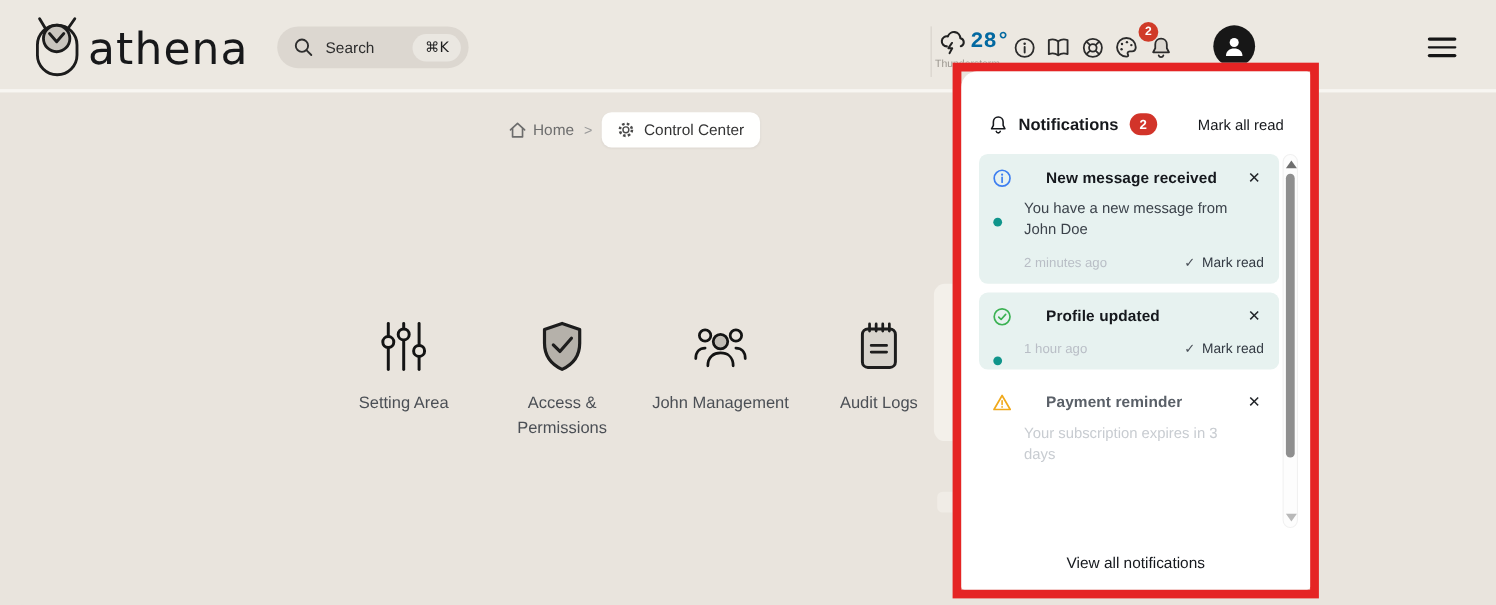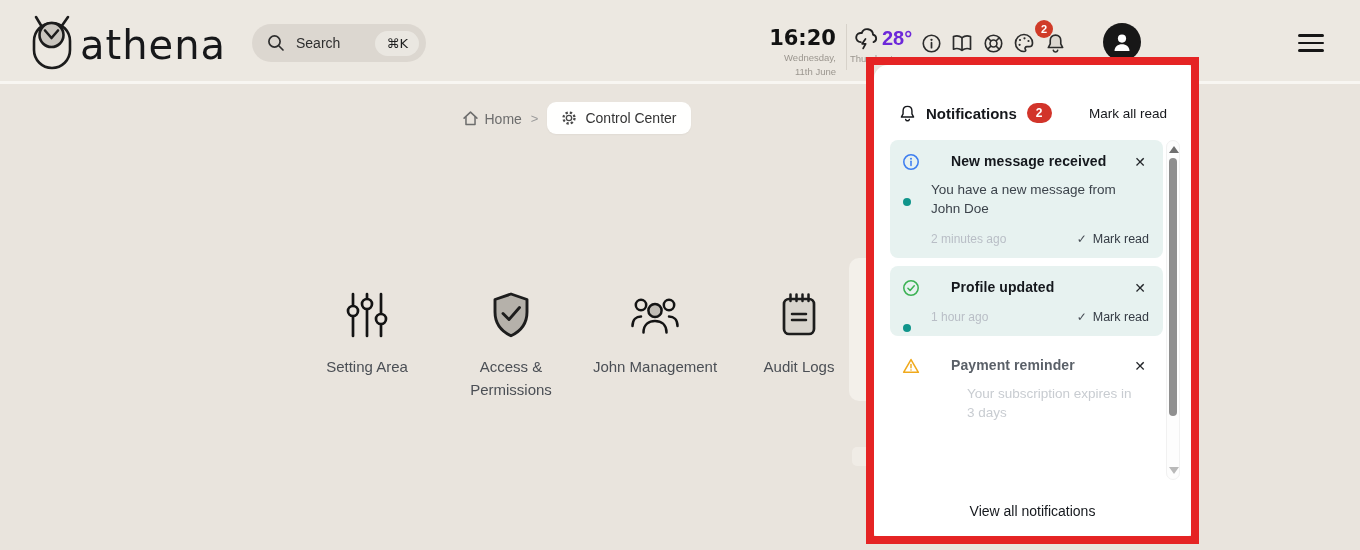--- a/index.html
+++ b/index.html
@@ -137,11 +137,6 @@
       <span class="kbd-pill">⌘K</span>
     </div>
 
-    <div class="clock">
-      <div class="clock-time">16:20</div>
-      <div class="clock-sub">Wednesday,</div>
-      <div class="clock-sub">11th June</div>
-    </div>
 
     <div class="v-divider"></div>
 

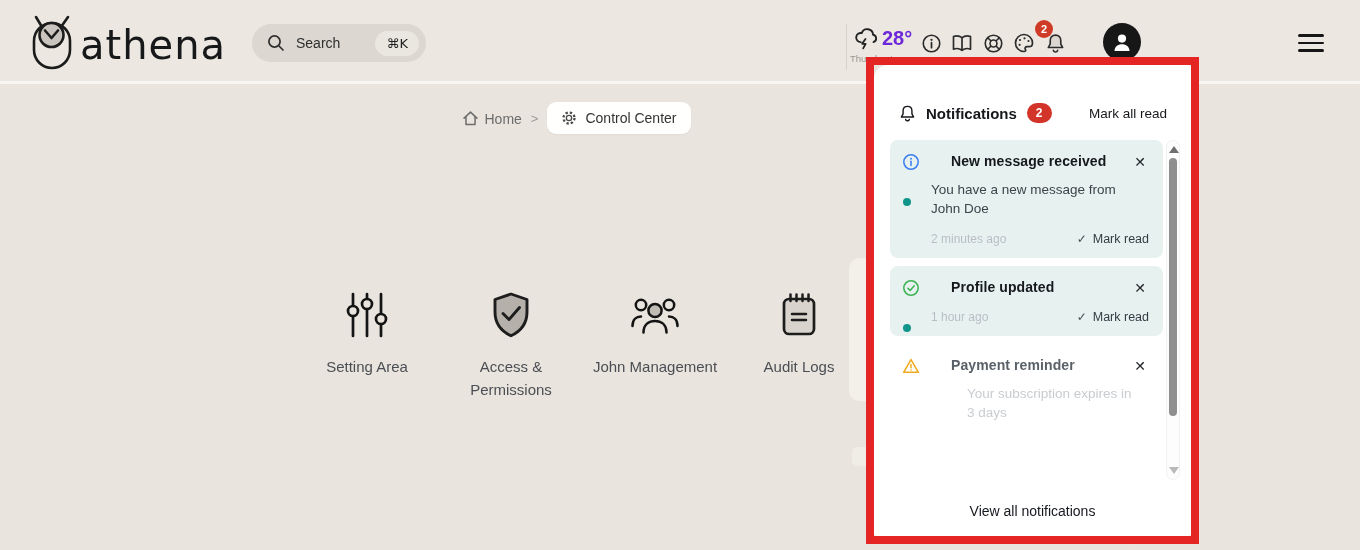--- a/index.html
+++ b/index.html
@@ -25,7 +25,7 @@
   .clock-sub { font-size:9.5px; color:#9b968f; line-height:1.25; margin-top:2px; }
   .v-divider { position:absolute; left:846px; top:24px; width:1px; height:46px; background:#d7d2ca; }
   .weather { position:absolute; left:853px; top:25px; display:flex; align-items:center; gap:2px; }
-  .weather-temp { font-family:Liberation Sans, sans-serif; font-size:20px; font-weight:700; color:#6d28d9; }
+  .weather-temp { font-family:Liberation Mono, monospace; font-size:20px; font-weight:700; color:#0369a1; }
   .weather-cond { position:absolute; left:850px; top:53px; font-size:9.5px; color:#9b968f; width:92px; }
 
   .action-icons { position:absolute; left:919px; top:31px; display:flex; align-items:center; gap:7px; }

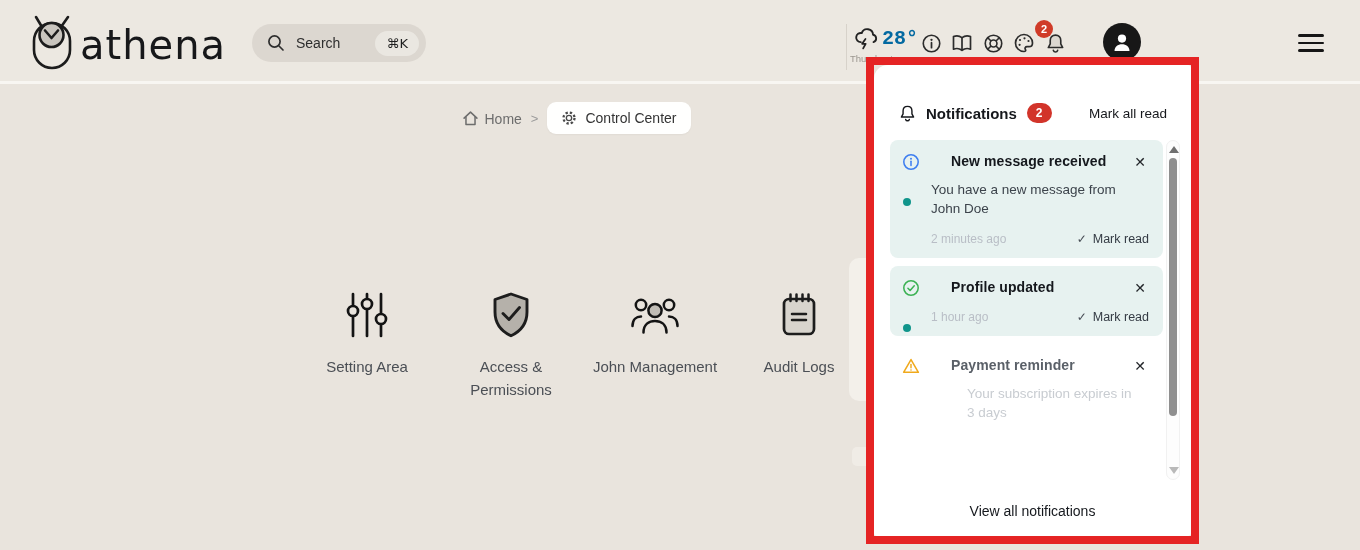--- a/index.html
+++ b/index.html
@@ -45,7 +45,7 @@
   
   .breadcrumb { position:absolute; top:102px; left:0; width:100%; display:flex;
                 justify-content:center; align-items:center; gap:9px; }
-  .crumb-home { display:flex; align-items:flex-end; gap:6px; color:#6d6d6d; font-size:14px; cursor:pointer; }
+  .crumb-home { display:flex; align-items:center; gap:6px; color:#6d6d6d; font-size:14px; cursor:pointer; }
   .crumb-sep { color:#9a9a9a; font-size:13px; }
   .crumb-pill { background:#fffffe; border-radius:9px; padding:8px 14px; display:flex;
                 align-items:center; gap:8px; font-size:14px; color:#333; box-shadow:0 1px 2px rgba(0,0,0,0.04); cursor:pointer; }

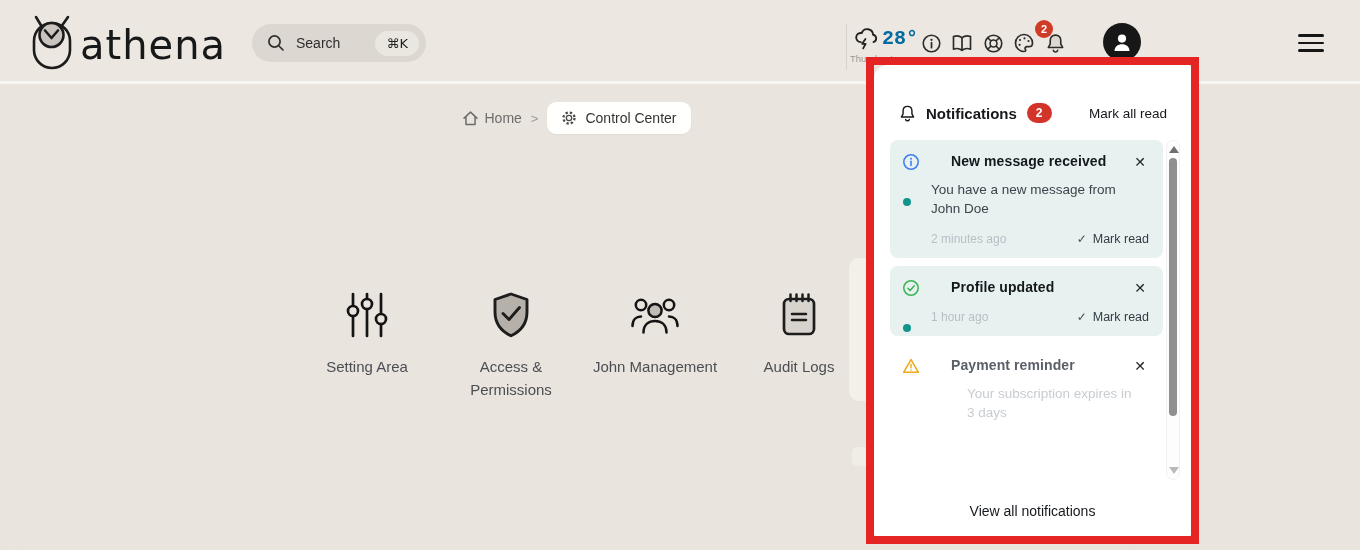--- a/index.html
+++ b/index.html
@@ -77,7 +77,7 @@
   .np-item { position:relative; border-radius:8px; padding:13px 14px 12px 41px; flex:0 0 auto; }
   .np-item.unread { background:#e7f2f0; }
   .np-item.read .np-item-title { color:#5a6068; }
-  .np-item.read .np-item-msg { color:#c8ccd1;margin-left:36px; }
+  .np-item.read .np-item-msg { color:#c8ccd1; }
   .np-type-icon { position:absolute; left:12px; top:13px; width:18px; height:18px; }
   .np-dot { position:absolute; left:13px; top:58px; width:8px; height:8px; border-radius:50%; background:#10958b; }
   .np-item-head { display:flex; align-items:flex-start; justify-content:space-between; }

